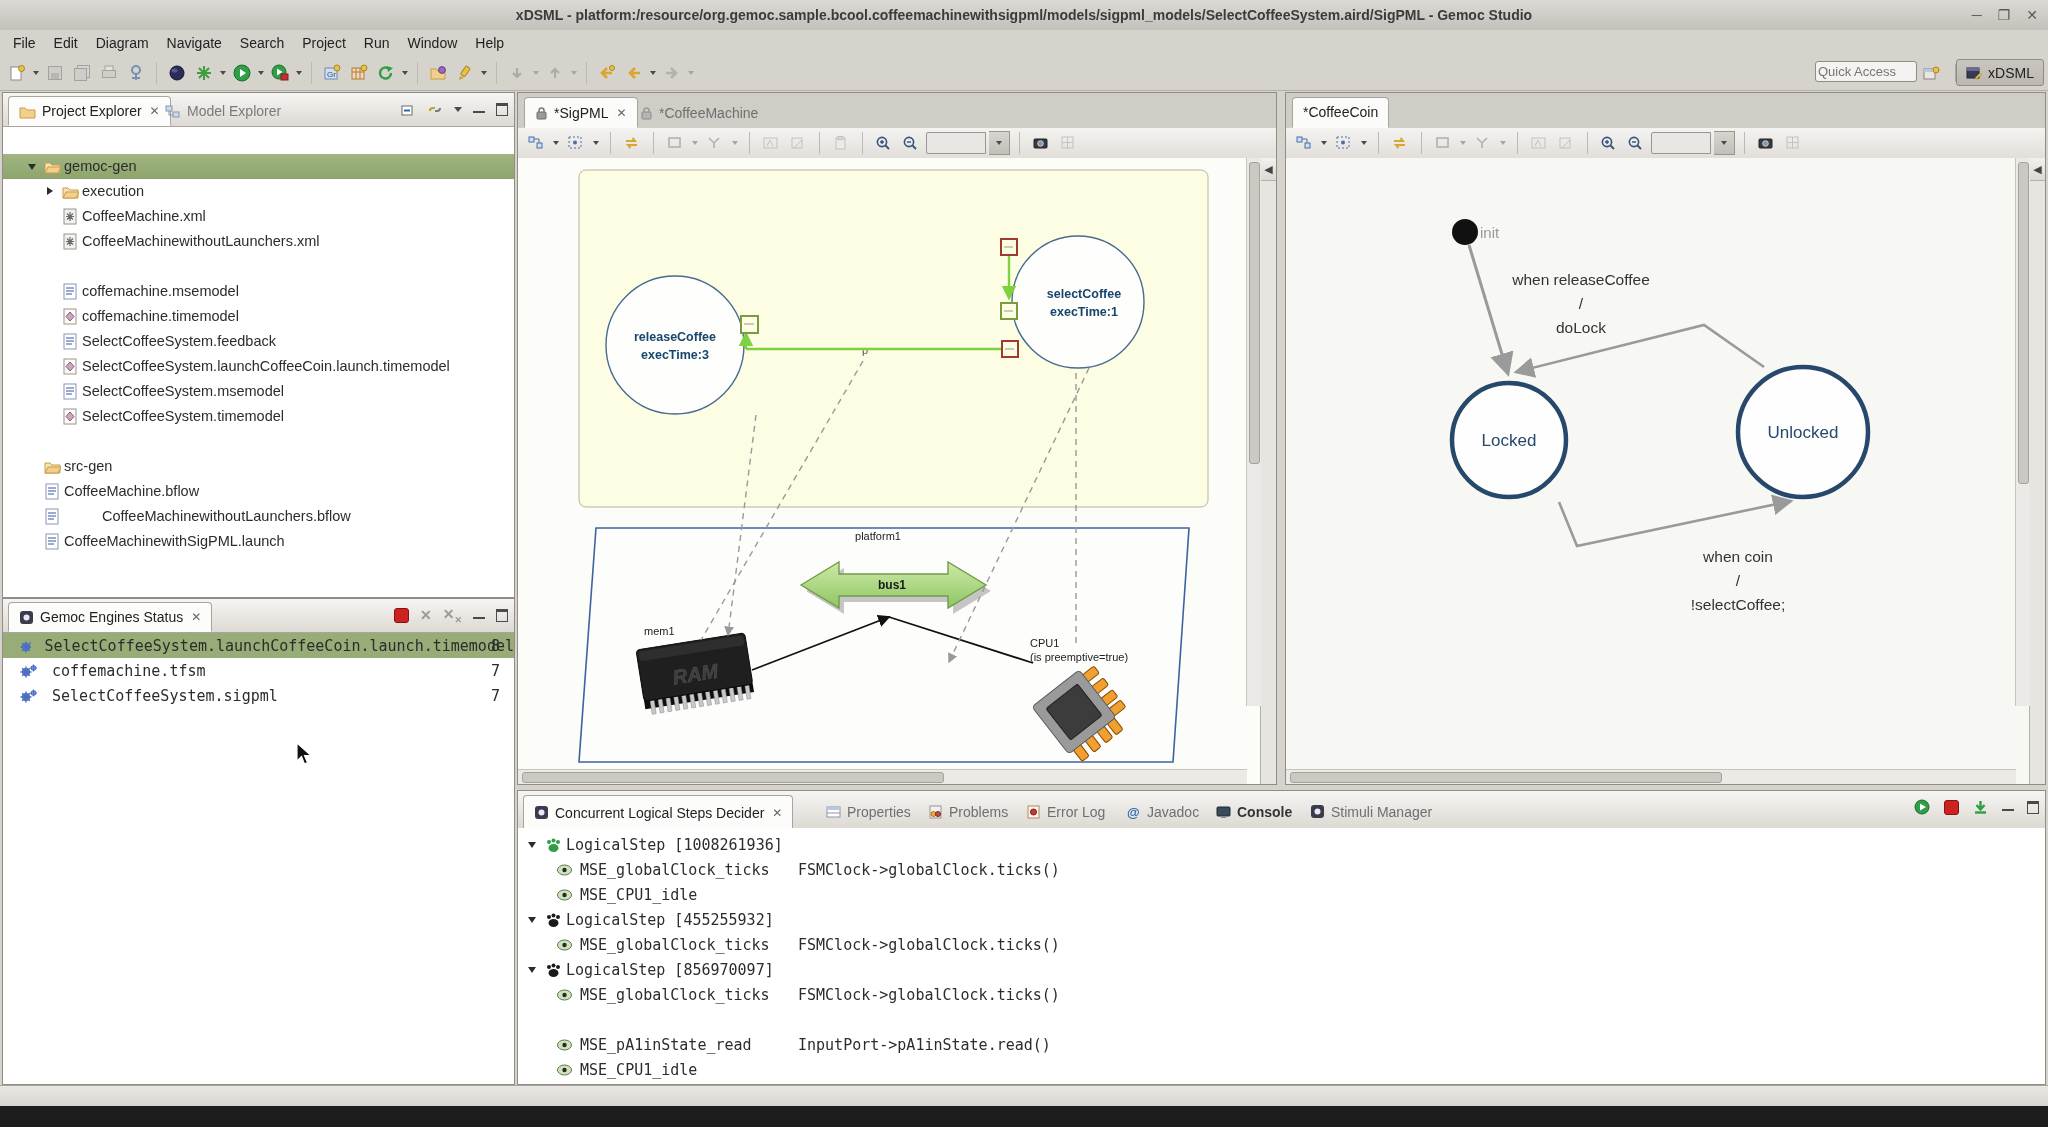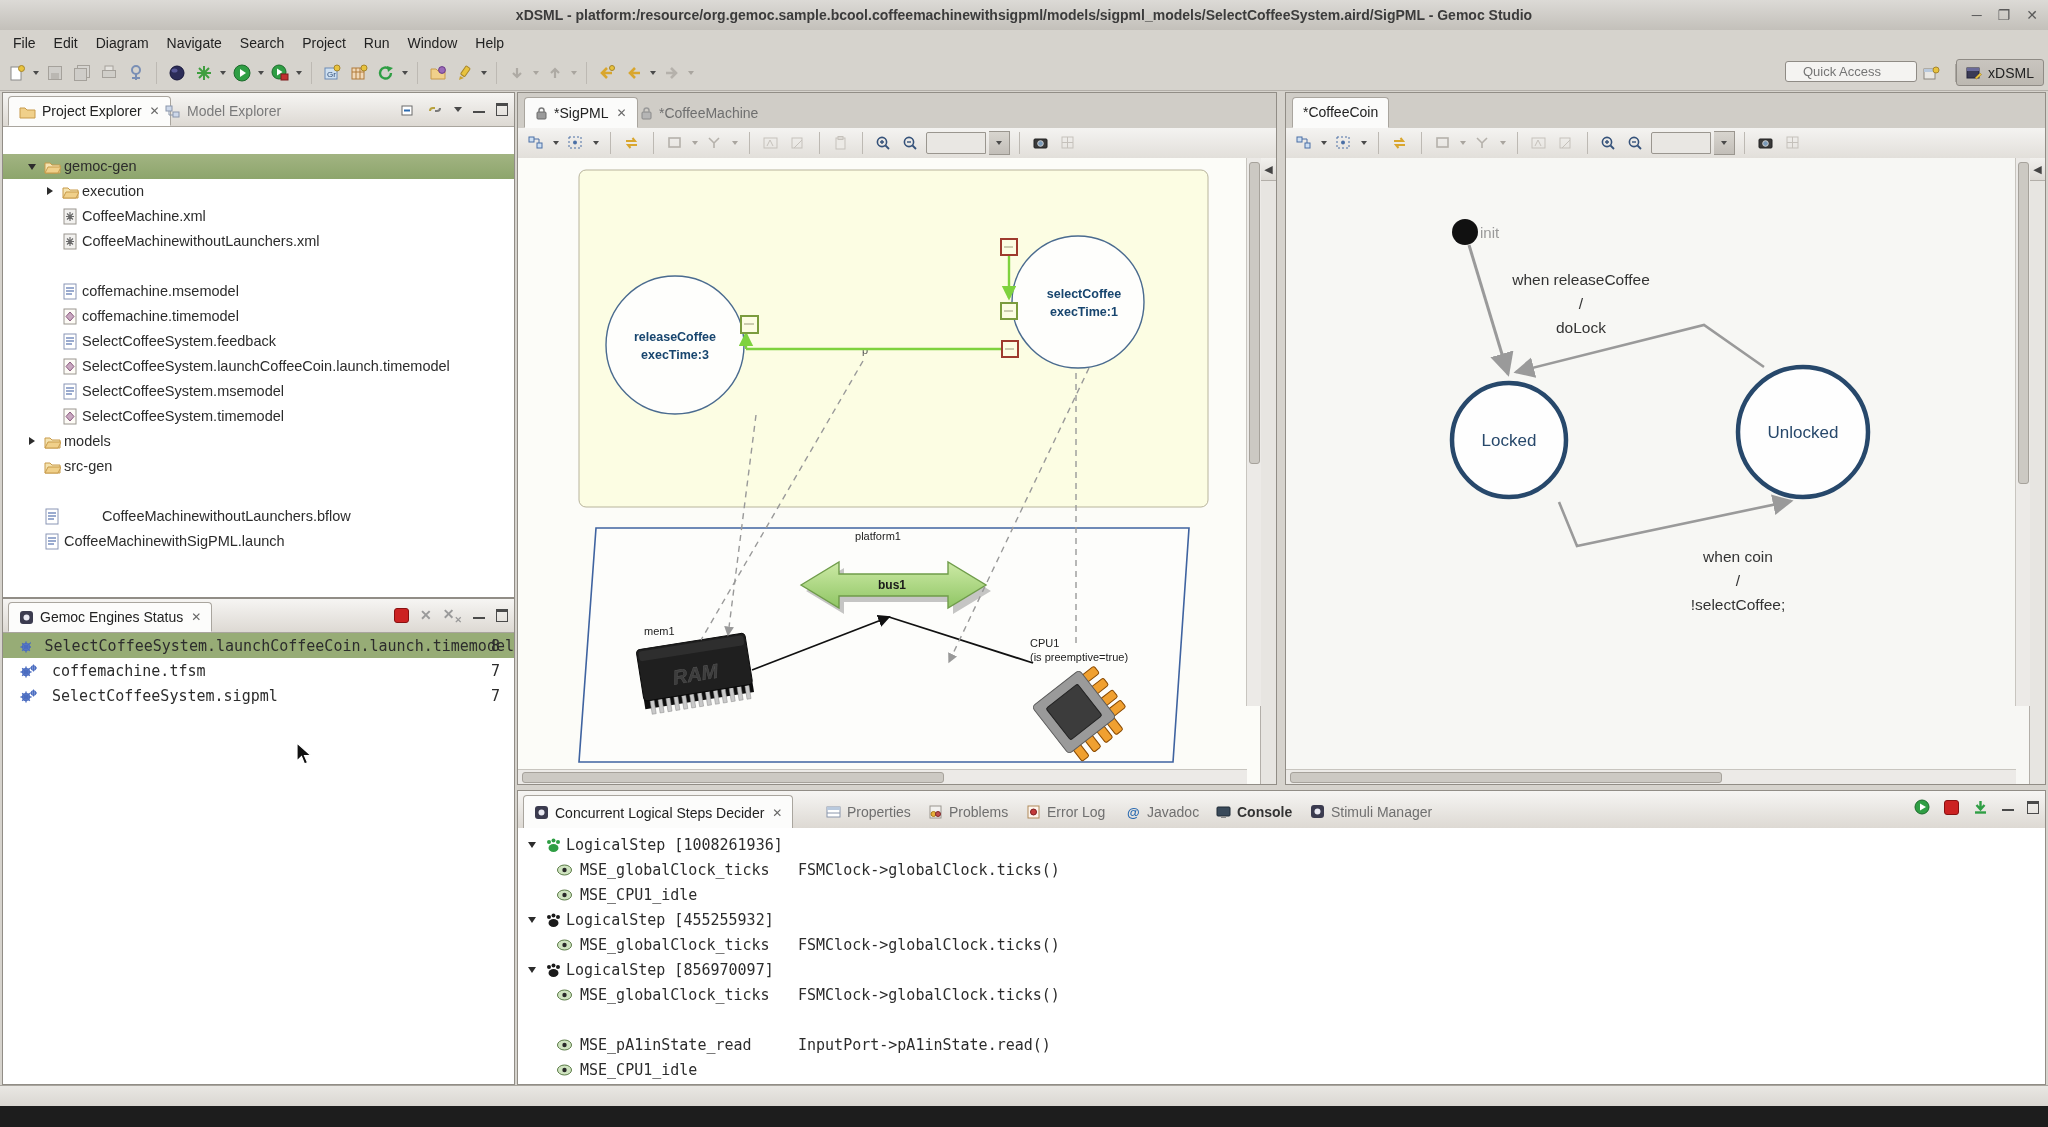--- a/index.html
+++ b/index.html
@@ -23,7 +23,7 @@
   .caret.dis{border-top-color:#a9a59f;}
   .tsep{width:1px;height:22px;background:#bdb9b3;margin:0 6px;}
   .qa-input{position:absolute;right:135px;top:5px;width:96px;height:19px;border:1px solid #8f8b85;
-    border-radius:3px;background:#f4f3f1;font-size:13px;color:#555;padding:0 17px;font-family:"Liberation Sans",sans-serif;}
+    border-radius:3px;background:#f4f3f1;font-size:13px;color:#555;padding:0 2px;font-family:"Liberation Sans",sans-serif;}
   .persp-btn{position:absolute;right:8px;top:3px;height:25px;padding:0 9px;display:flex;align-items:center;gap:6px;
     background:linear-gradient(#c9c5bf,#bcb8b1);border:1px solid #8f8b85;border-radius:3px;font-size:14px;color:#222;}
 

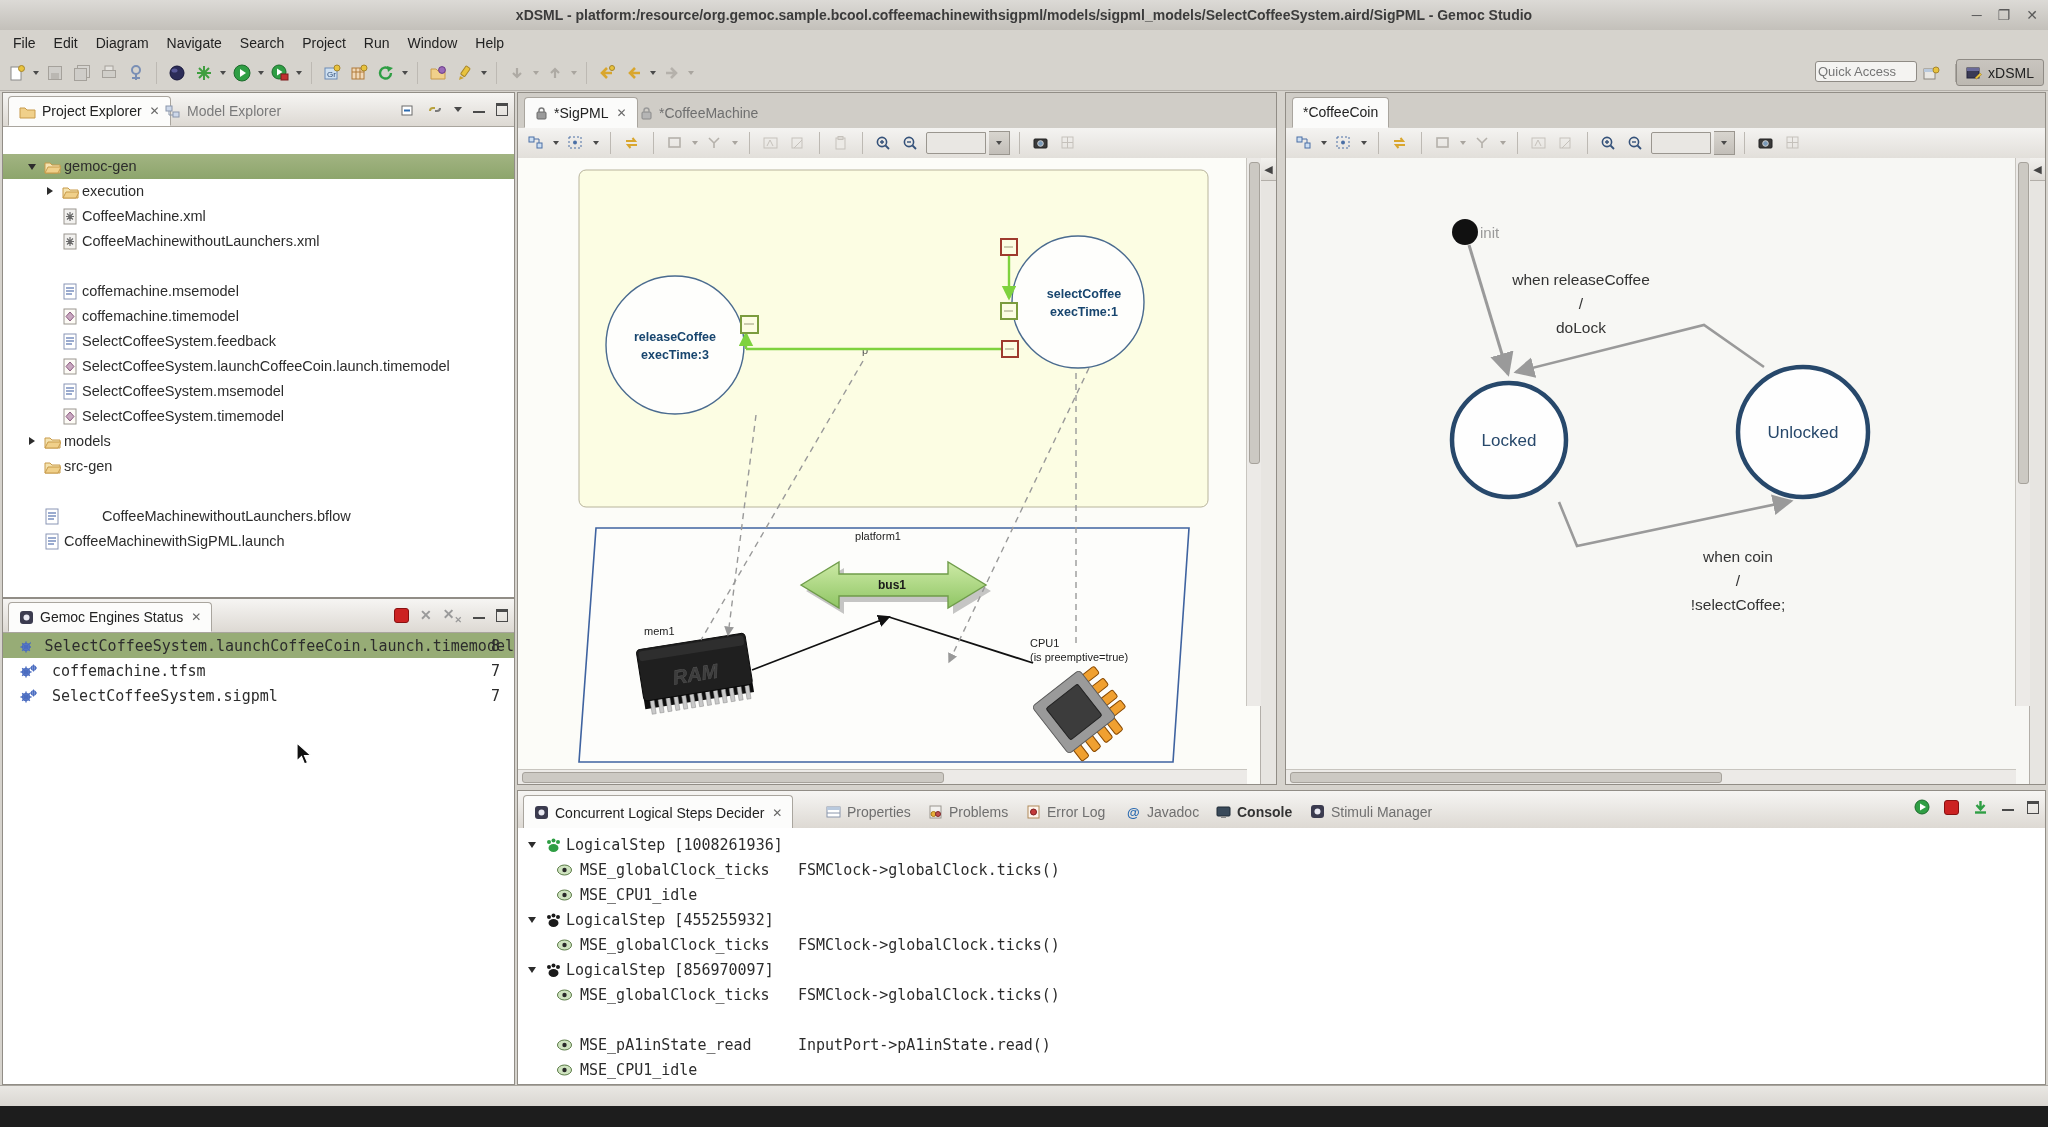--- a/index.html
+++ b/index.html
@@ -389,14 +389,6 @@
         <span class="tlabel" style="left:79px;">SelectCoffeeSystem.timemodel</span>
       </div>
 
-      <div class="trow" style="top:303px;">
-        <span class="tri closed" style="left:26px;"></span>
-        <svg class="ticon" style="left:41px;">
-            <path d="M1 5h5l2 2h8v8H1z" fill="#f5e3b0" stroke="#c89b4a"></path>
-            <path d="M1 15l3-6h13l-3 6z" fill="#f0d08a" stroke="#c89b4a"></path>
-          </svg>
-        <span class="tlabel" style="left:61px;">models</span>
-      </div>
 
       <div class="trow" style="top:328px;">
         <svg class="ticon" style="left:41px;">

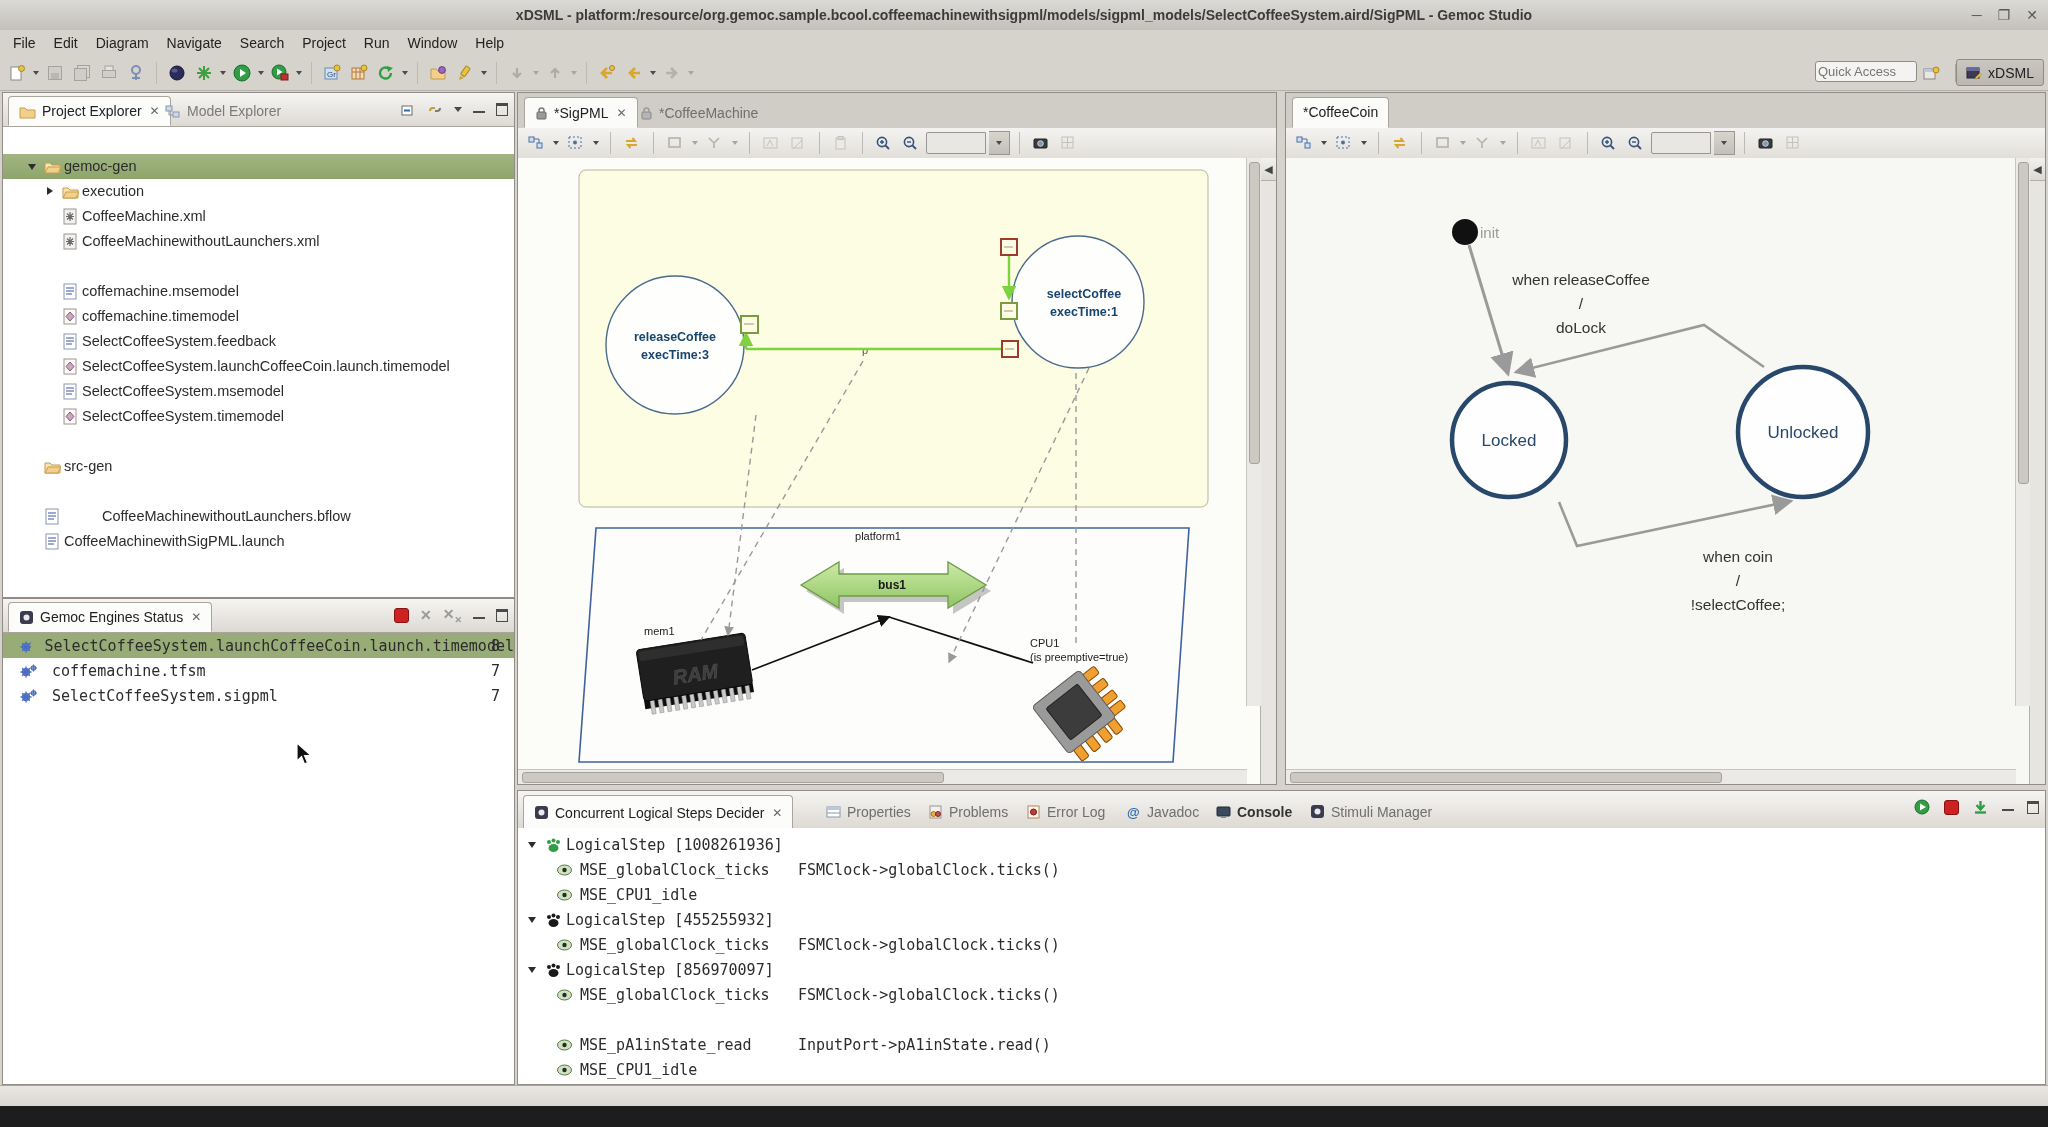--- a/index.html
+++ b/index.html
@@ -398,6 +398,13 @@
         <span class="tlabel" style="left:61px;">src-gen</span>
       </div>
 
+      <div class="trow" style="top:353px;">
+        <svg class="ticon" style="left:41px;">
+            <rect x="2" y="1" width="12" height="15" fill="#fff" stroke="#8a96b5"></rect>
+            <path d="M4 5h8 M4 8h8 M4 11h6" stroke="#7a90c0" stroke-width="1.3"></path>
+          </svg>
+        <span class="tlabel" style="left:61px;">CoffeeMachine.bflow</span>
+      </div>
 
       <div class="trow" style="top:378px;">
         <svg class="ticon" style="left:41px;">

